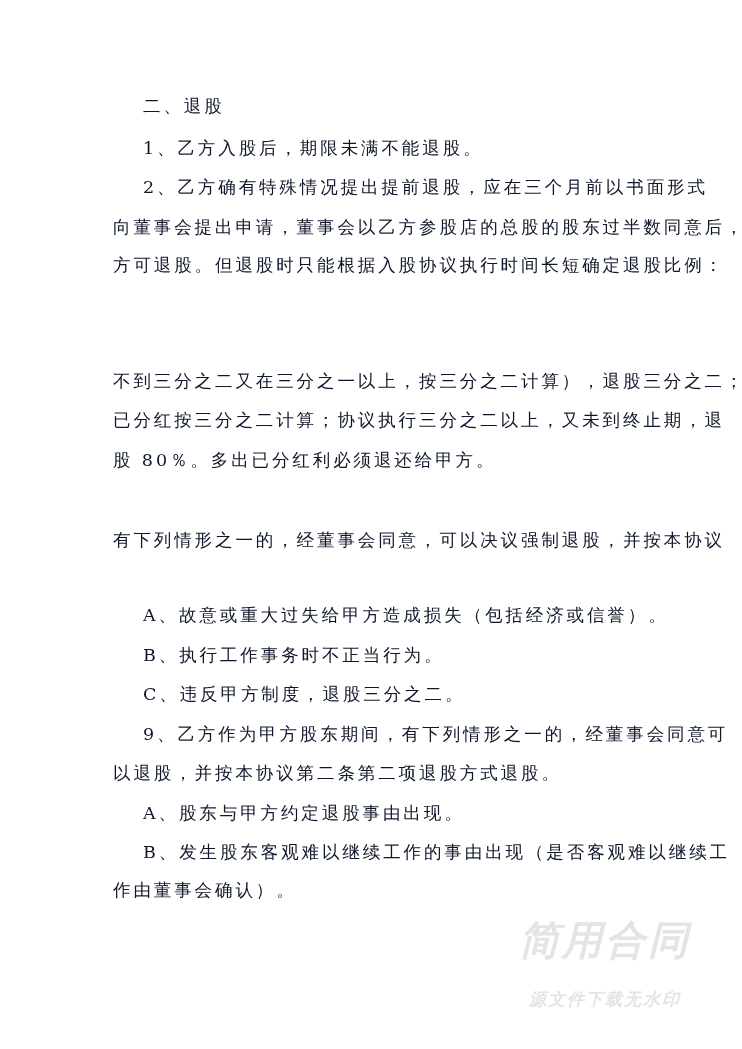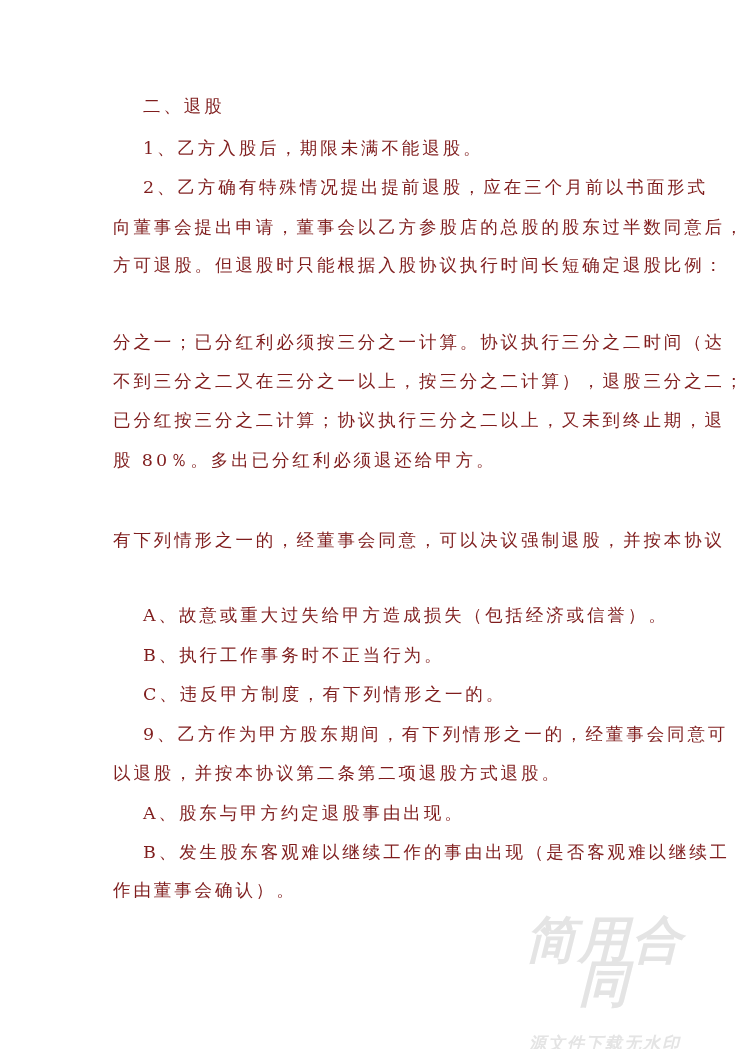--- a/index.html
+++ b/index.html
@@ -29,7 +29,7 @@
     font-size: 17.5px;
     letter-spacing: 2.9px;
     line-height: 22px;
-    color: #7f1d1d;
+    color: #0f172a;
   }
   .line.indent { left: 143px; }
   .watermark {

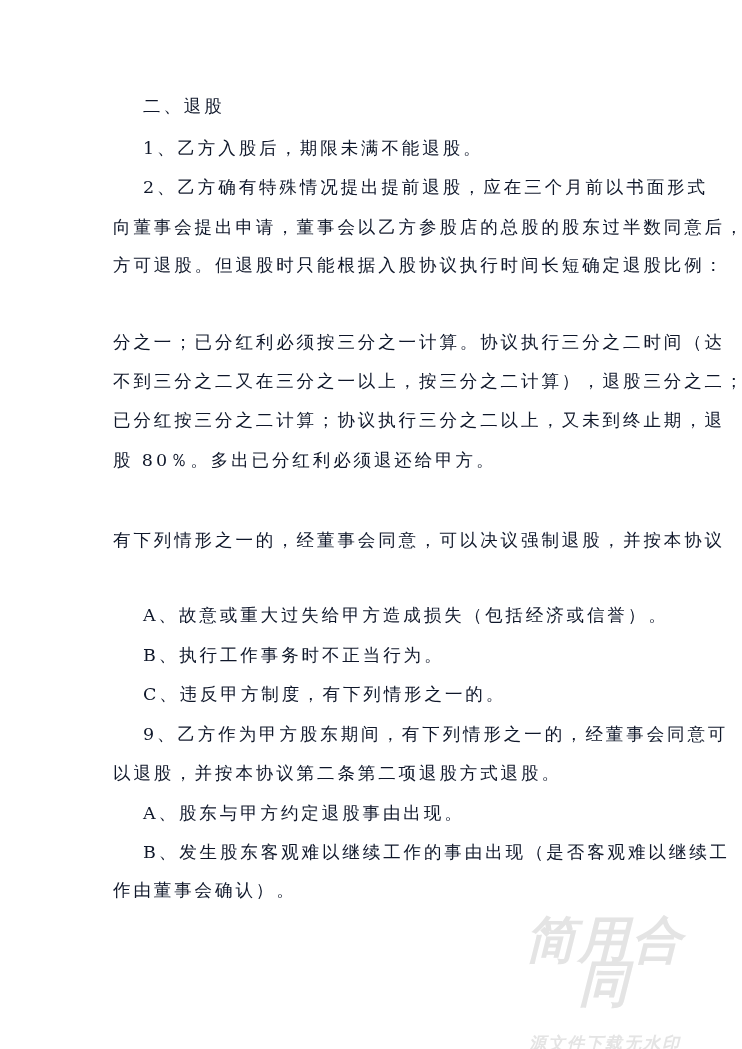--- a/index.html
+++ b/index.html
@@ -64,7 +64,6 @@
   <div class="line indent" style="top:176px">2、乙方确有特殊情况提出提前退股，应在三个月前以书面形式</div>
   <div class="line" style="top:216px">向董事会提出申请，董事会以乙方参股店的总股的股东过半数同意后，</div>
   <div class="line" style="top:254px">方可退股。但退股时只能根据入股协议执行时间长短确定退股比例：</div>
-  <div class="line" style="top:331px">分之一；已分红利必须按三分之一计算。协议执行三分之二时间（达</div>
   <div class="line" style="top:370px">不到三分之二又在三分之一以上，按三分之二计算），退股三分之二；</div>
   <div class="line" style="top:409px">已分红按三分之二计算；协议执行三分之二以上，又未到终止期，退</div>
   <div class="line" style="top:449px">股 80％。多出已分红利必须退还给甲方。</div>

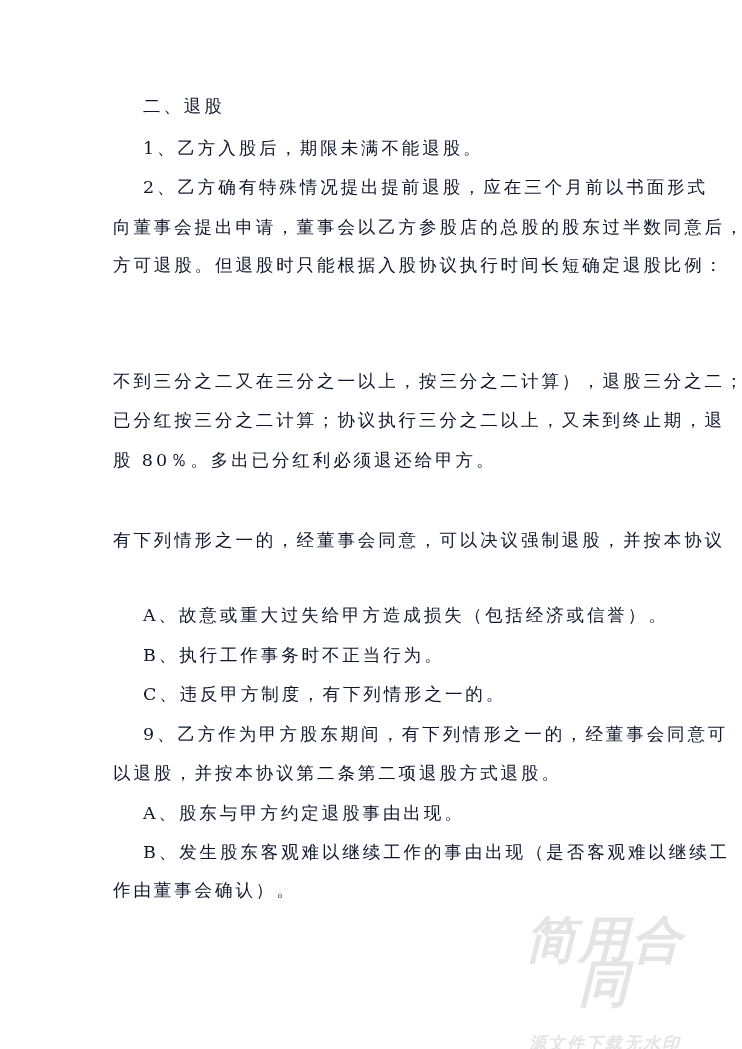--- a/index.html
+++ b/index.html
@@ -70,7 +70,7 @@
   <div class="line" style="top:529px">有下列情形之一的，经董事会同意，可以决议强制退股，并按本协议</div>
   <div class="line indent" style="top:604px">A、故意或重大过失给甲方造成损失（包括经济或信誉）。</div>
   <div class="line indent" style="top:644px">B、执行工作事务时不正当行为。</div>
-  <div class="line indent" style="top:683px">C、违反甲方制度，有下列情形之一的。</div>
+  <div class="line indent" style="top:683px">C、违反甲方制度，退股三分之二。</div>
   <div class="line indent" style="top:723px">9、乙方作为甲方股东期间，有下列情形之一的，经董事会同意可</div>
   <div class="line" style="top:762px">以退股，并按本协议第二条第二项退股方式退股。</div>
   <div class="line indent" style="top:802px">A、股东与甲方约定退股事由出现。</div>

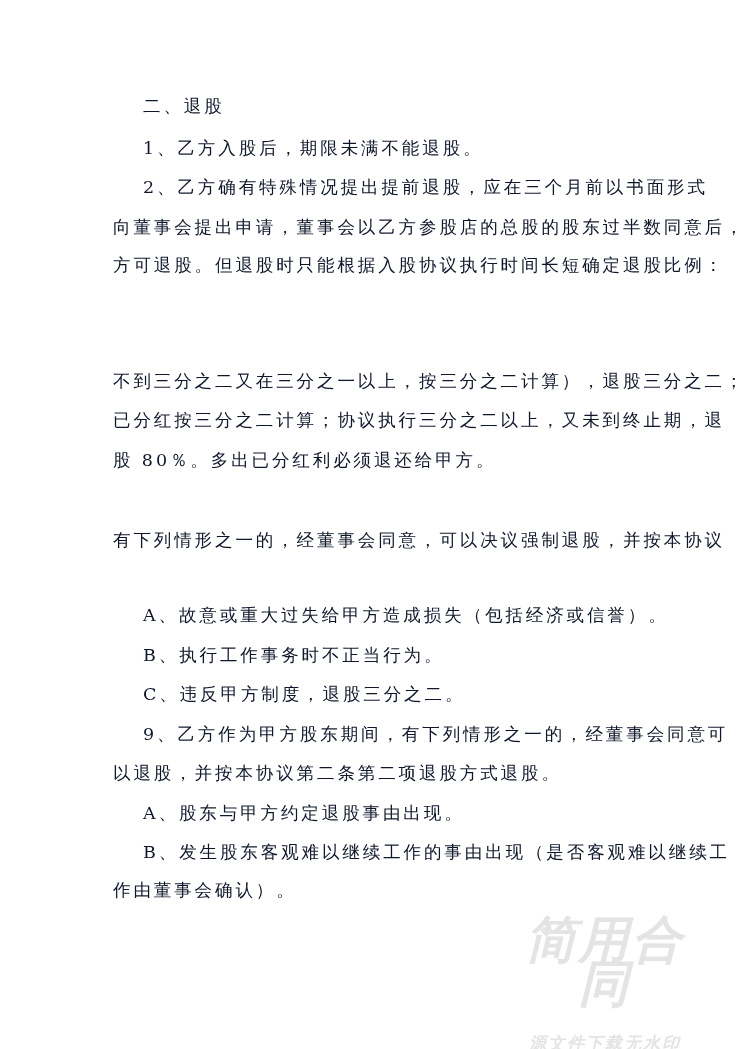--- a/index.html
+++ b/index.html
@@ -44,7 +44,7 @@
     color: #e4e4e4;
   }
   .wm-title {
-    font-size: 50px;
+    font-size: 40px;
     letter-spacing: 3px;
     line-height: 44px;
   }

